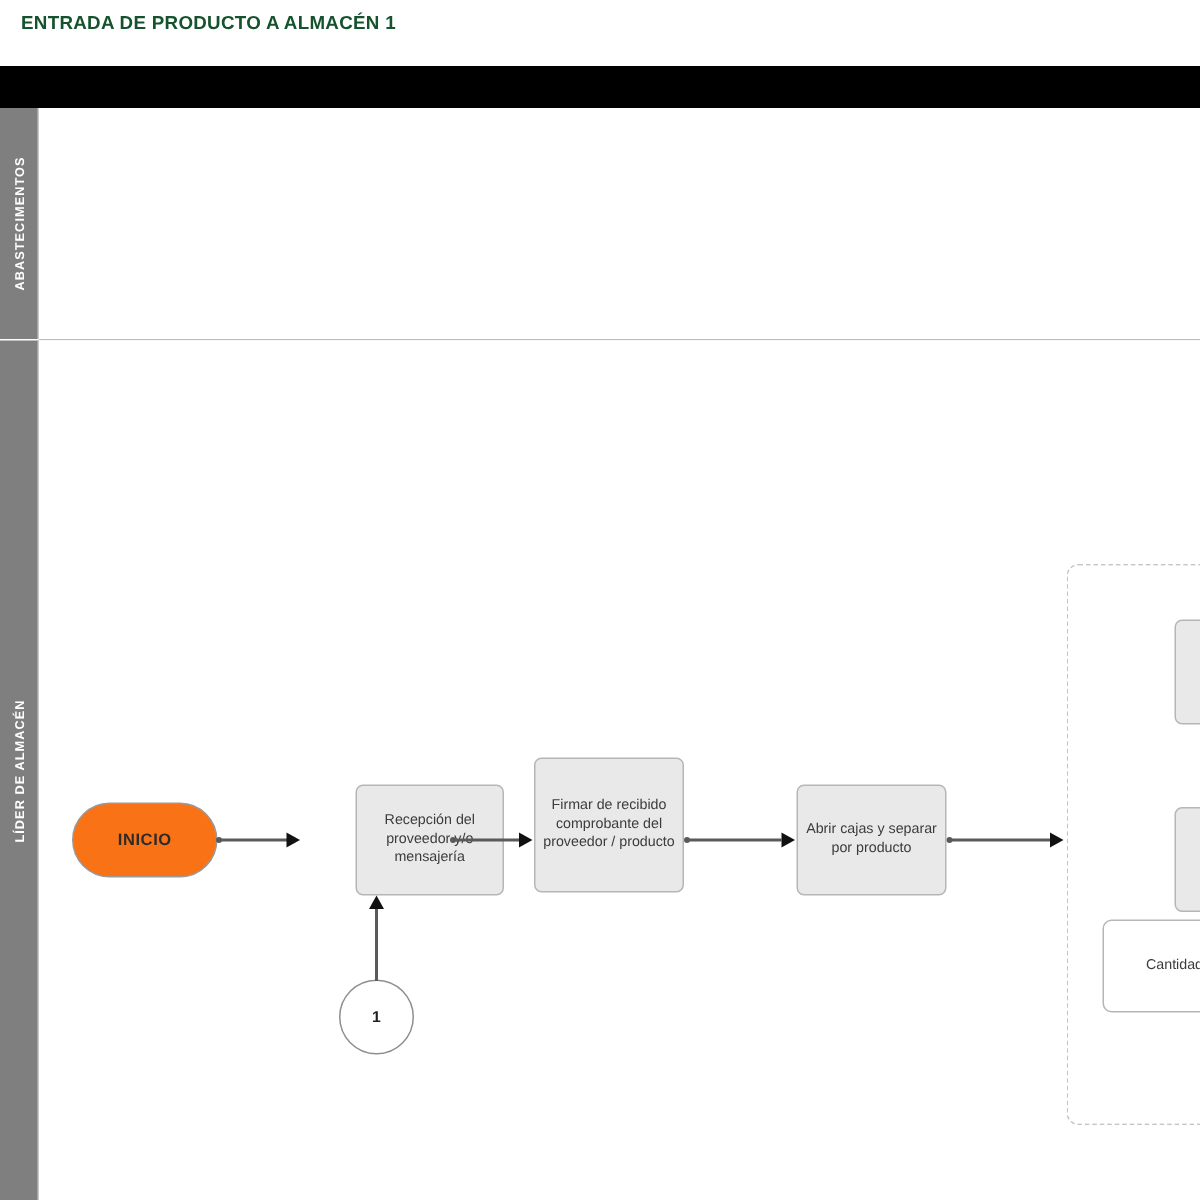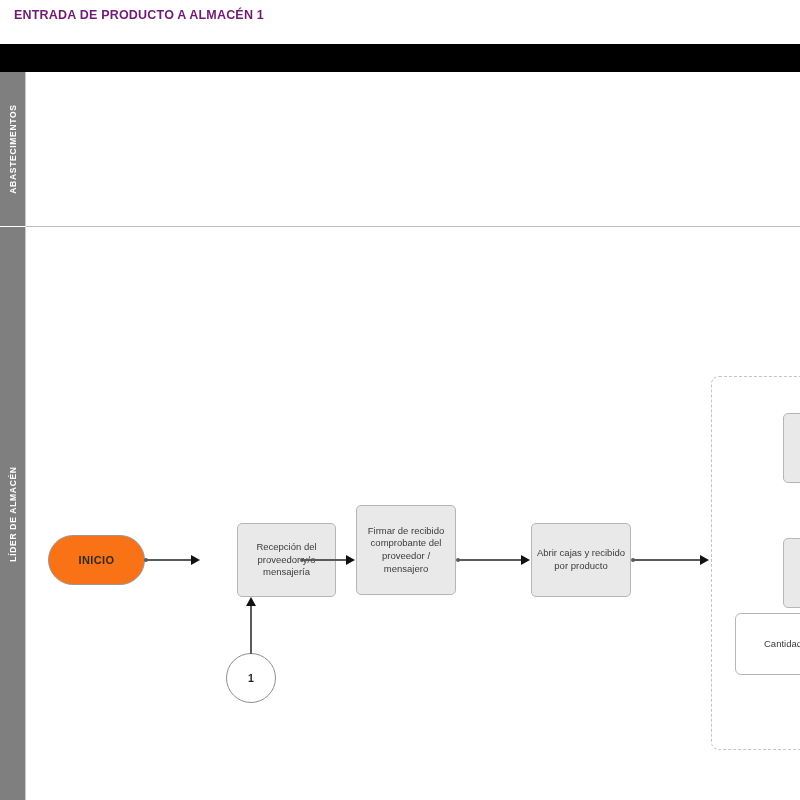--- a/index.html
+++ b/index.html
@@ -29,7 +29,7 @@
     top: 8px;
     font-size: 12.5px;
     font-weight: bold;
-    color: #701a75;
+    color: #14532d;
     letter-spacing: 0.2px;
     white-space: nowrap;
   }

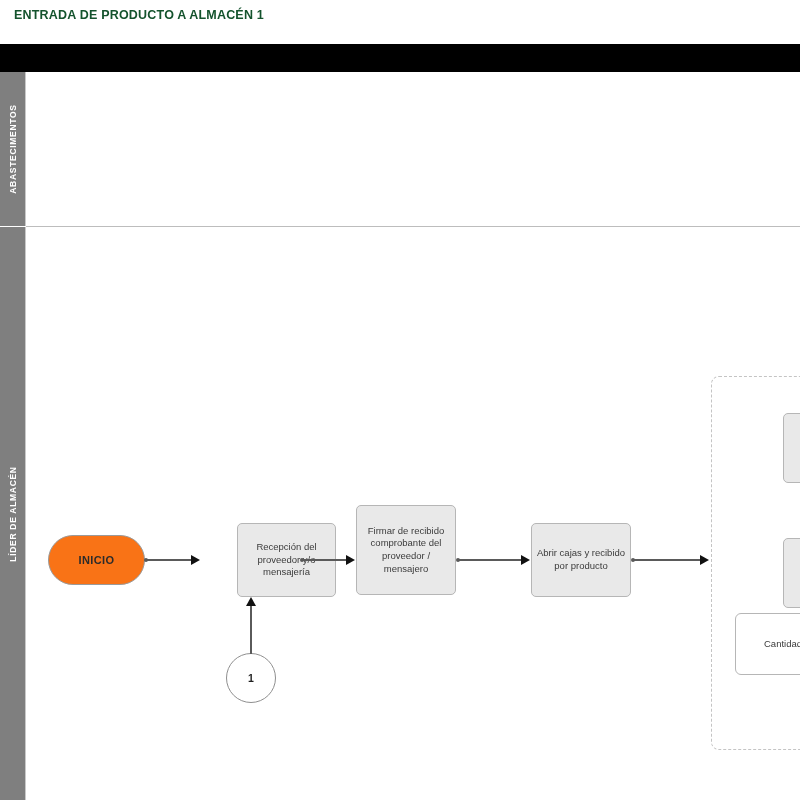--- a/index.html
+++ b/index.html
@@ -236,7 +236,7 @@
   <div class="conn-h" style="left:302px; top:559px; width:44px;"></div>
   <div class="arrow-right" style="left:346px; top:555px;"></div>
 
-  <div class="node node-task" style="left:356px; top:505px; width:100px; height:90px;">Firmar de recibido comprobante del proveedor / mensajero</div>
+  <div class="node node-task" style="left:356px; top:505px; width:100px; height:90px;">Firmar de recibido comprobante del proveedor / producto</div>
 
   <div class="conn-dot" style="left:456px; top:558px;"></div>
   <div class="conn-h" style="left:458px; top:559px; width:63px;"></div>

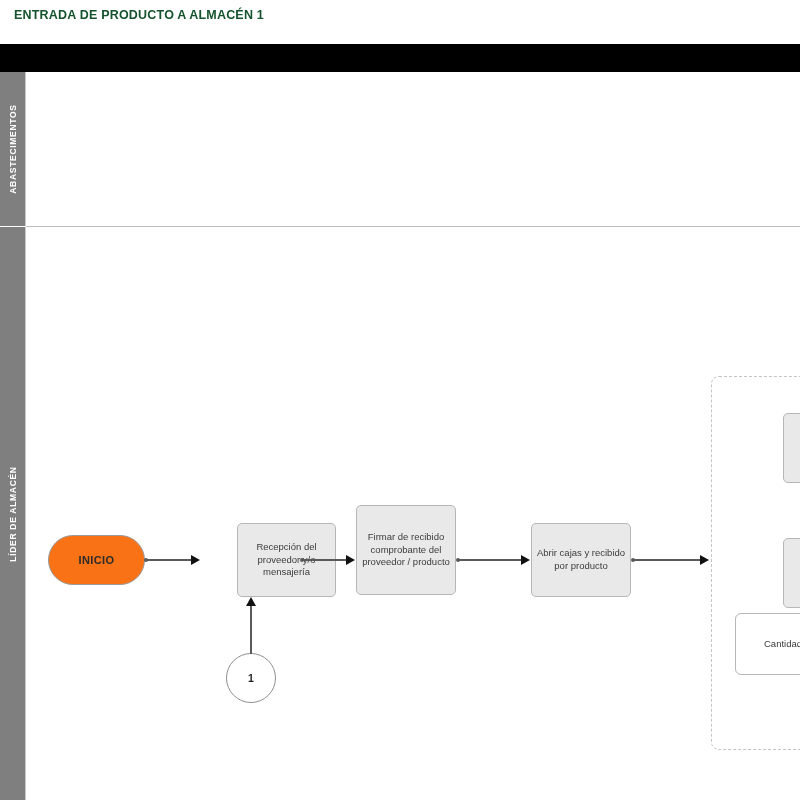--- a/index.html
+++ b/index.html
@@ -242,7 +242,7 @@
   <div class="conn-h" style="left:458px; top:559px; width:63px;"></div>
   <div class="arrow-right" style="left:521px; top:555px;"></div>
 
-  <div class="node node-task" style="left:531px; top:523px; width:100px; height:74px;">Abrir cajas y recibido por producto</div>
+  <div class="node node-task" style="left:531px; top:523px; width:100px; height:74px;">Abrir cajas y separar por producto</div>
 
   <div class="conn-dot" style="left:631px; top:558px;"></div>
   <div class="conn-h" style="left:633px; top:559px; width:67px;"></div>

